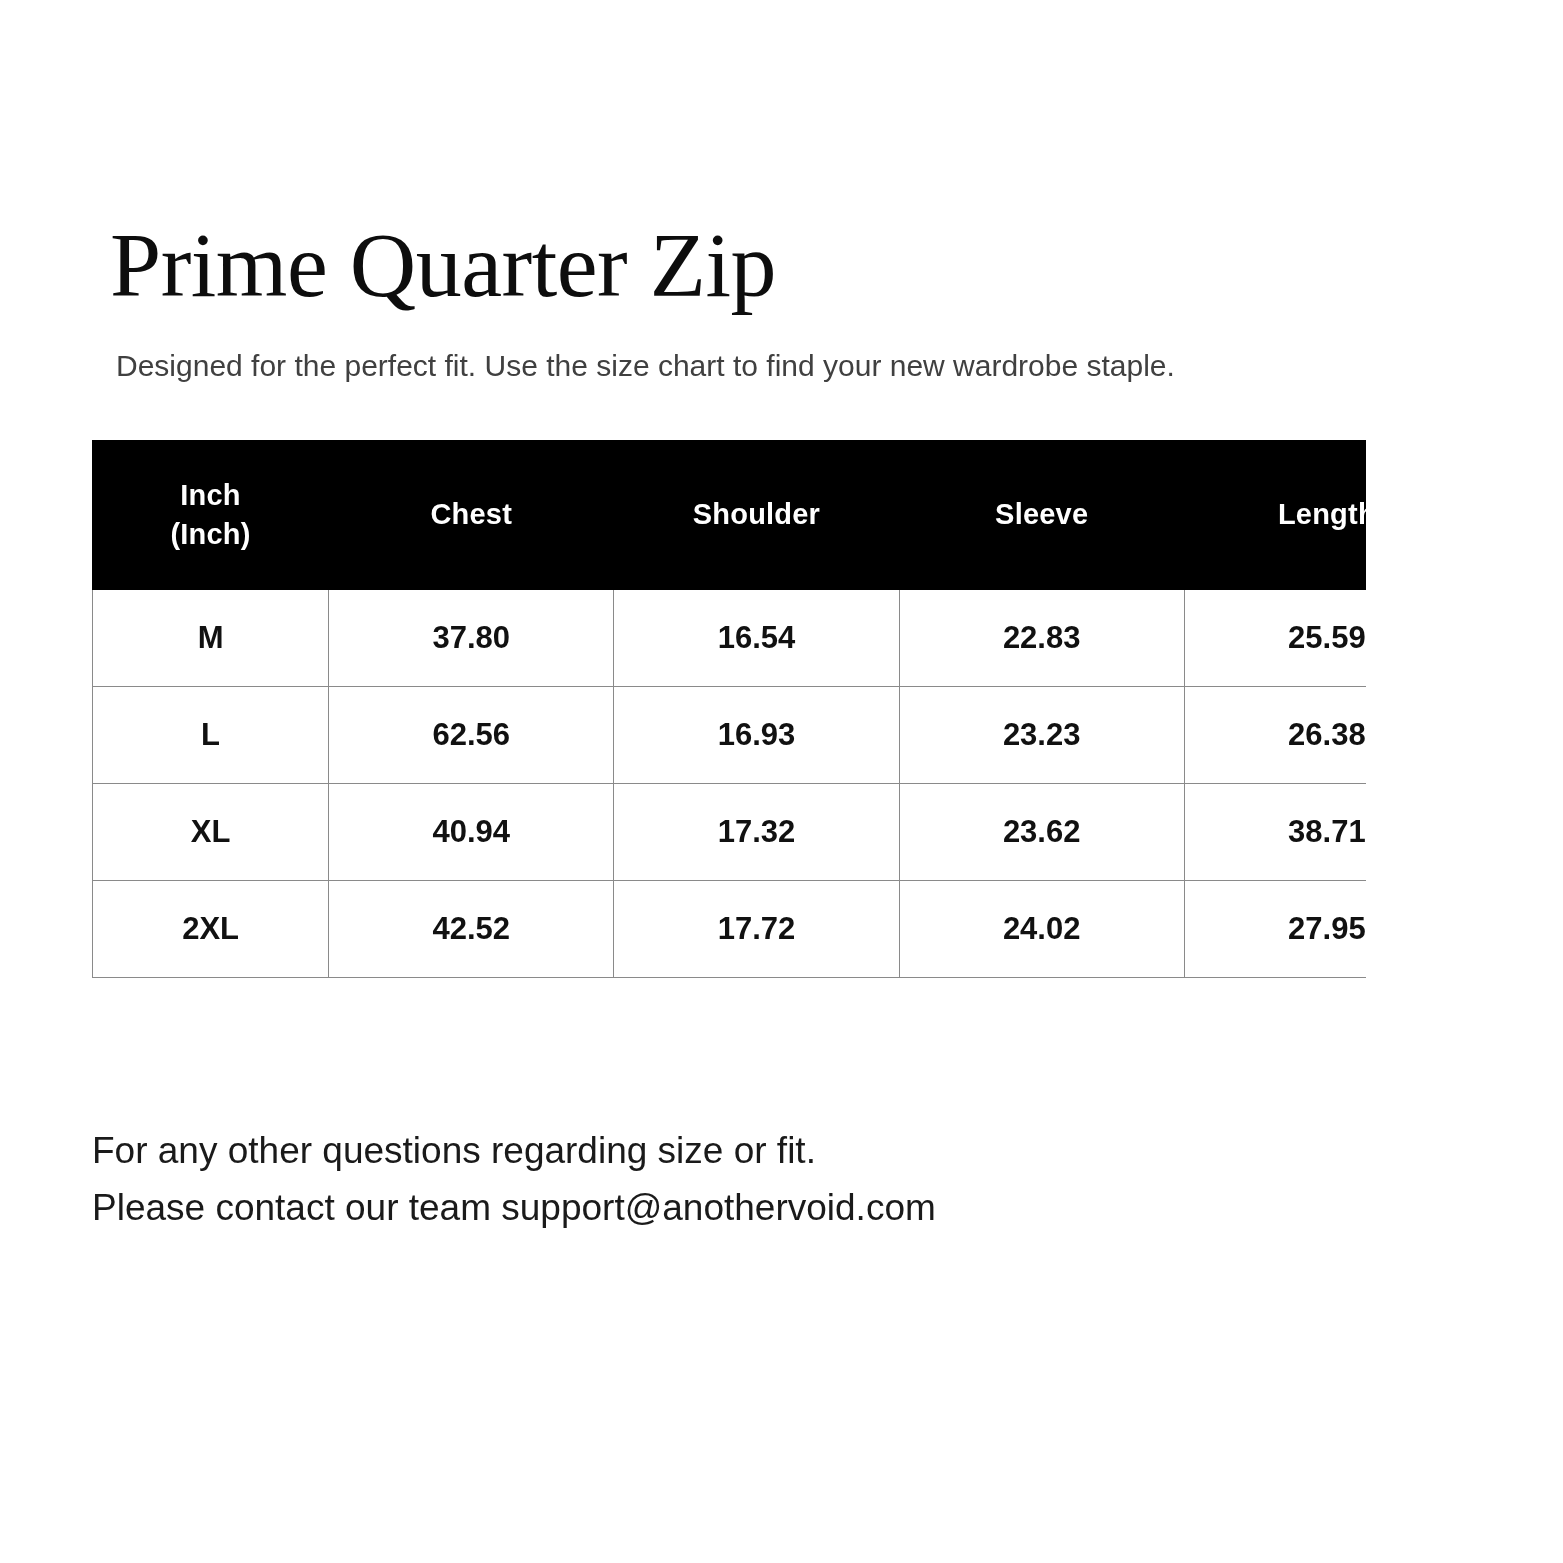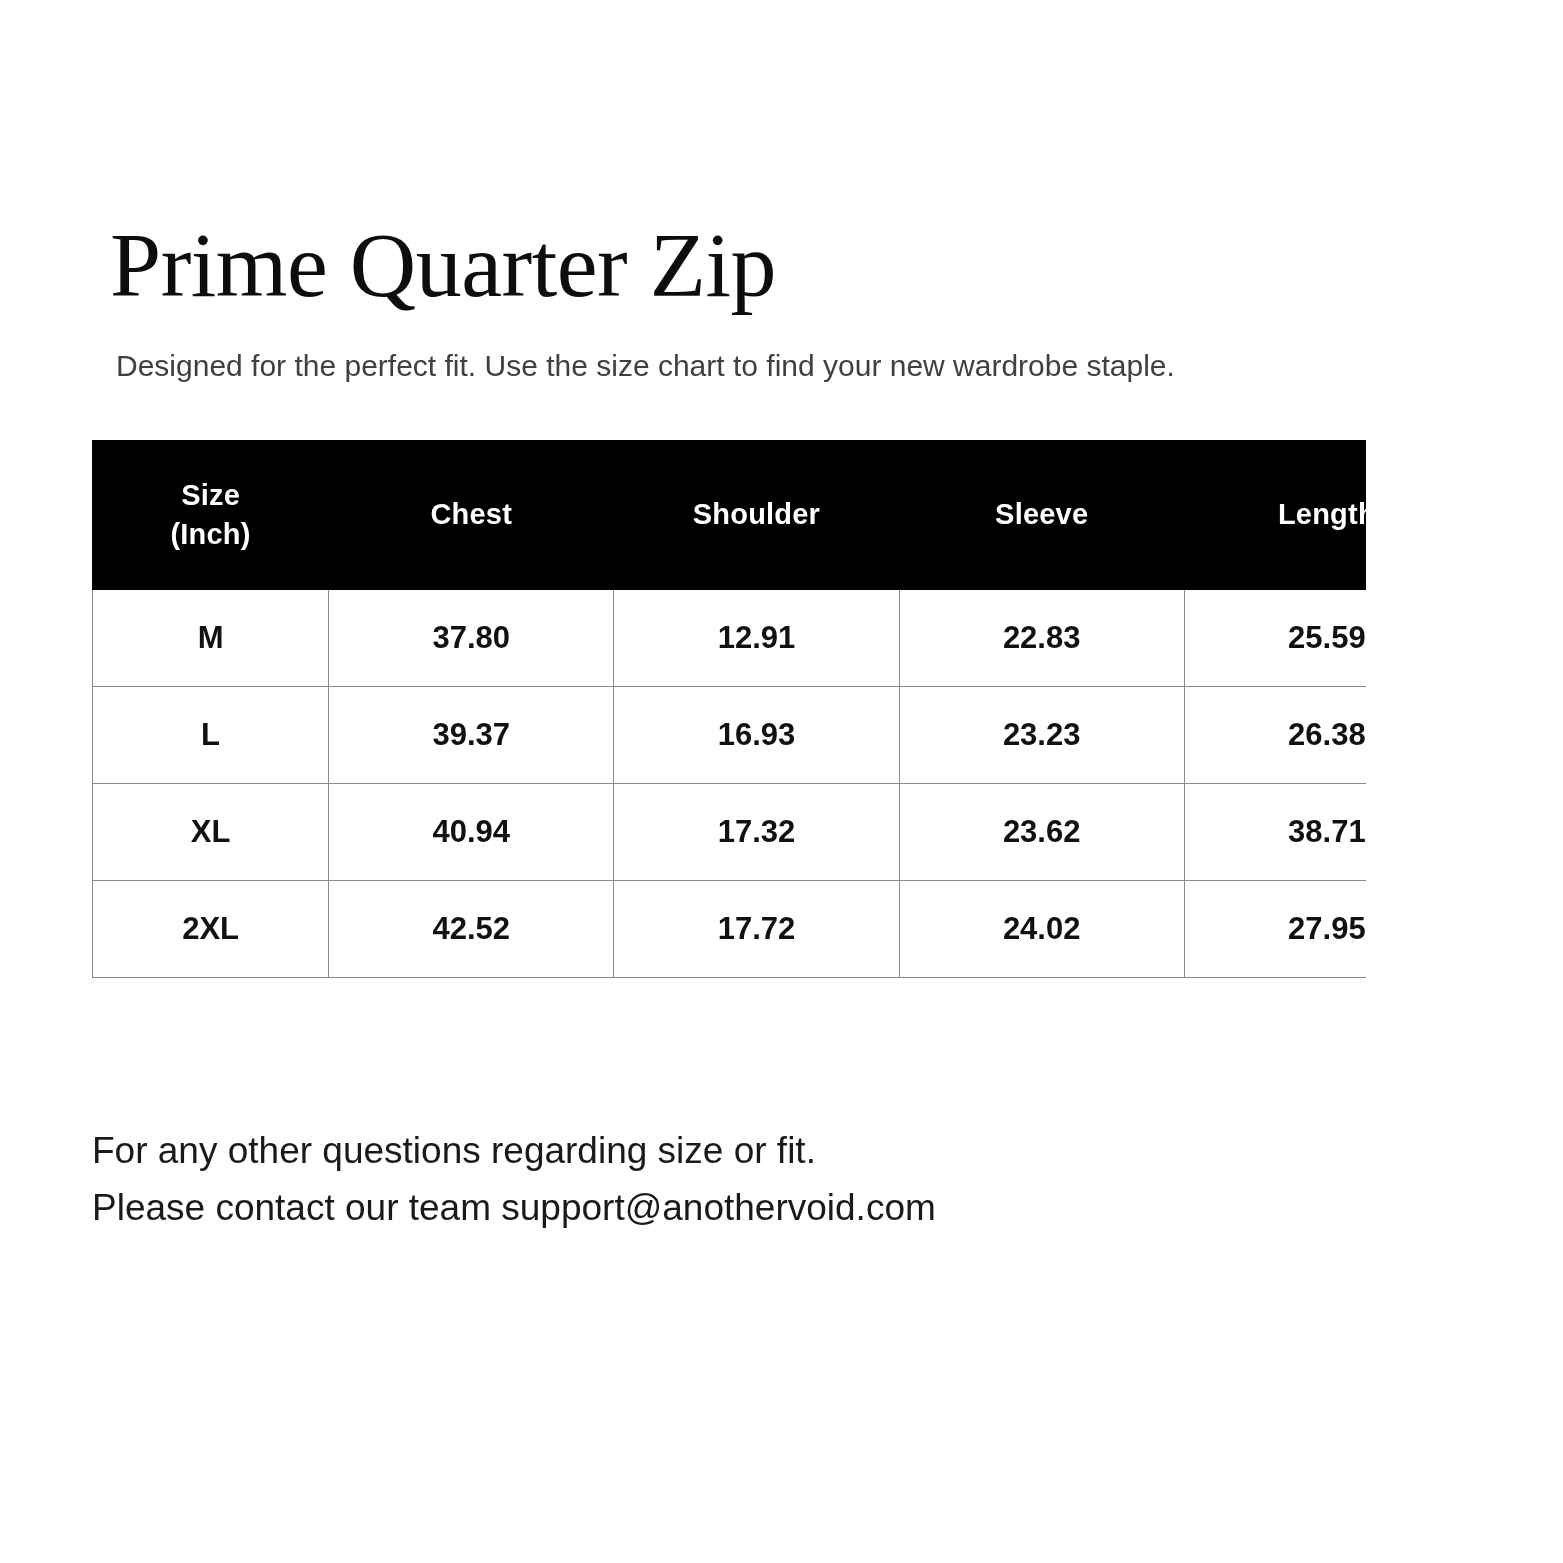--- a/index.html
+++ b/index.html
@@ -99,7 +99,7 @@
     <thead>
       <tr>
         <th>
-          <span>Size</span><br>
+          <span>Inch</span><br>
           <span>(Inch)</span>
         </th>
         <th>Chest</th>

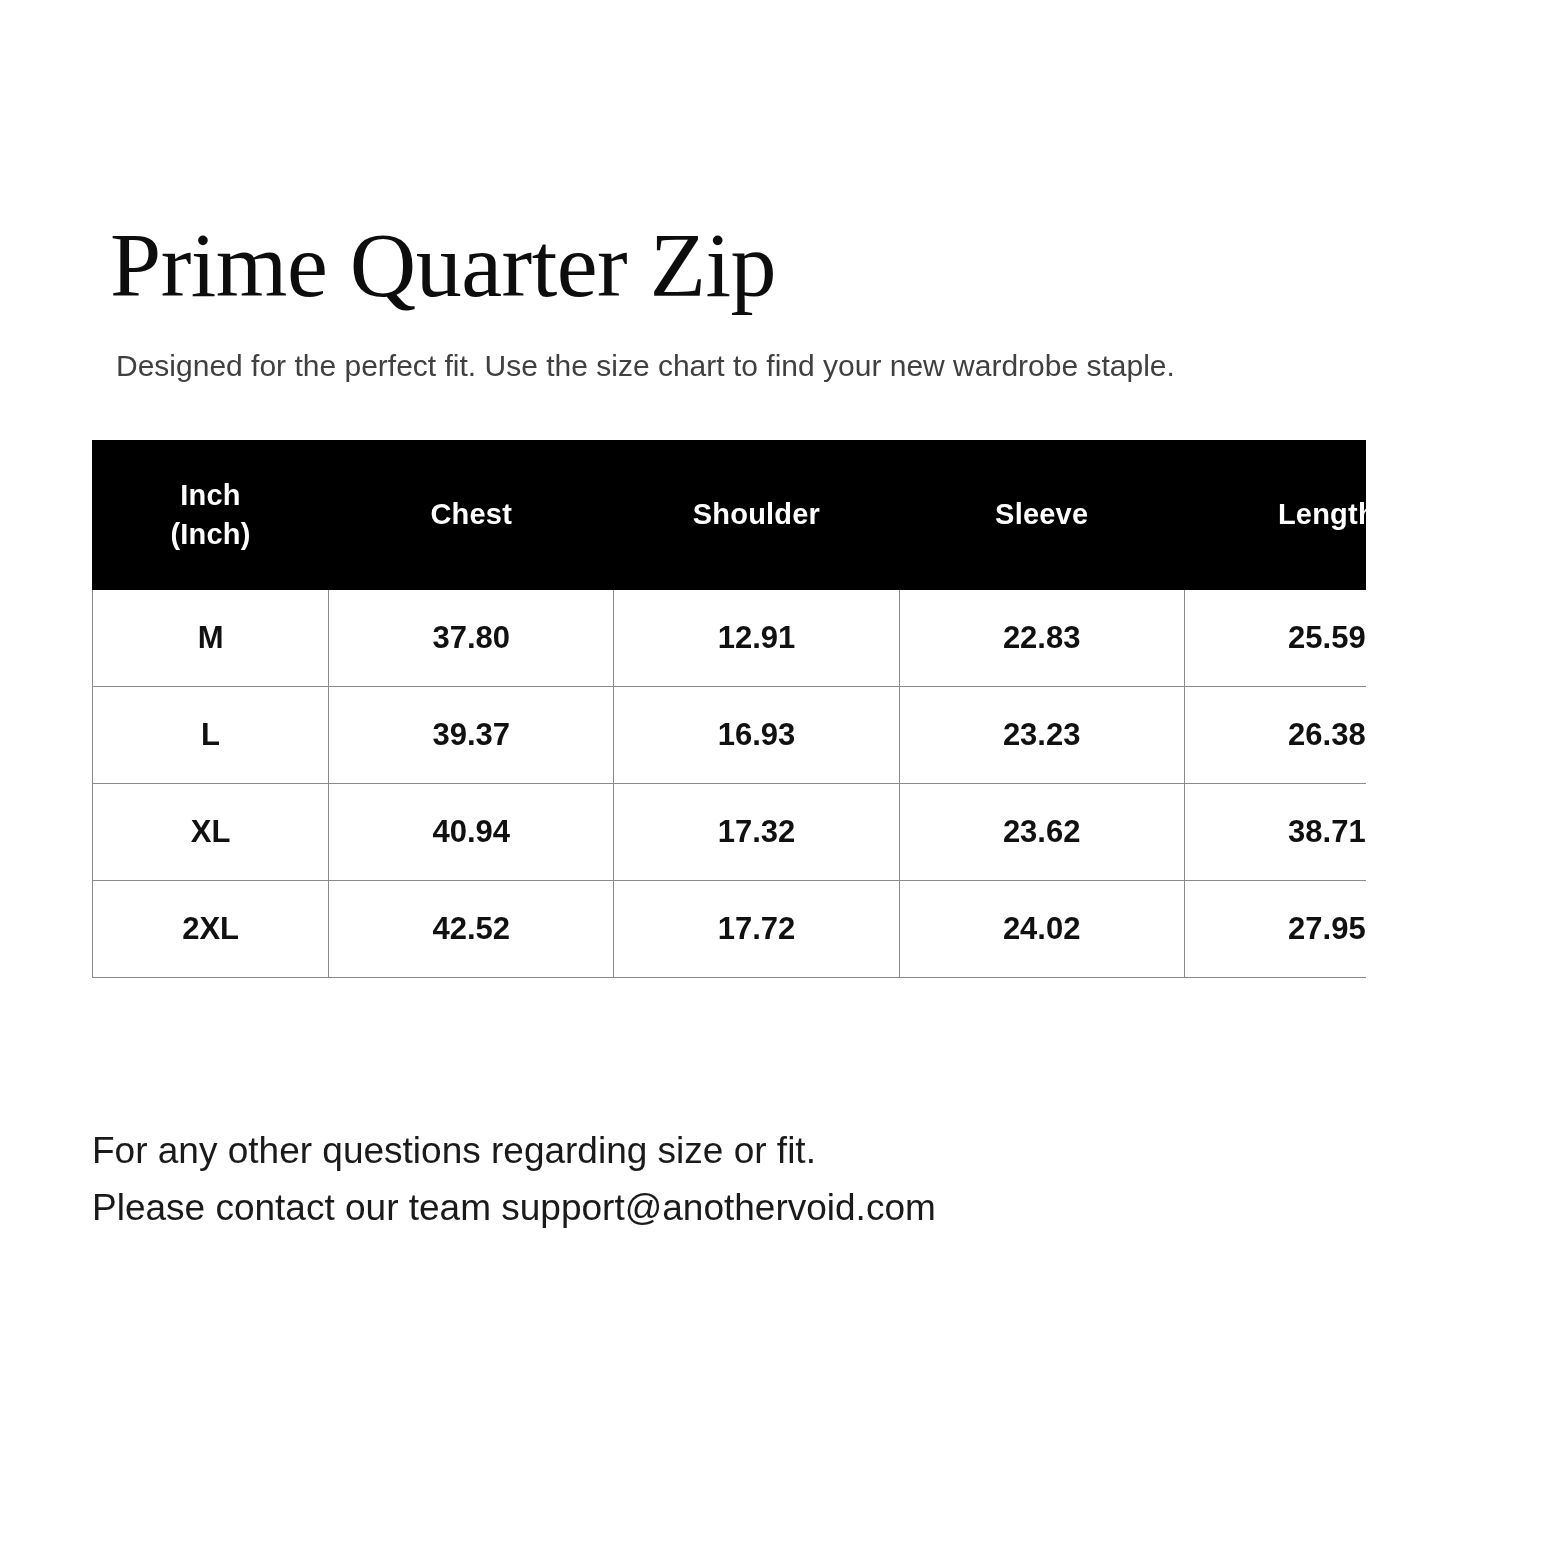--- a/index.html
+++ b/index.html
@@ -112,7 +112,7 @@
       <tr>
         <td>M</td>
         <td>37.80</td>
-        <td>12.91</td>
+        <td>16.54</td>
         <td>22.83</td>
         <td>25.59</td>
       </tr>

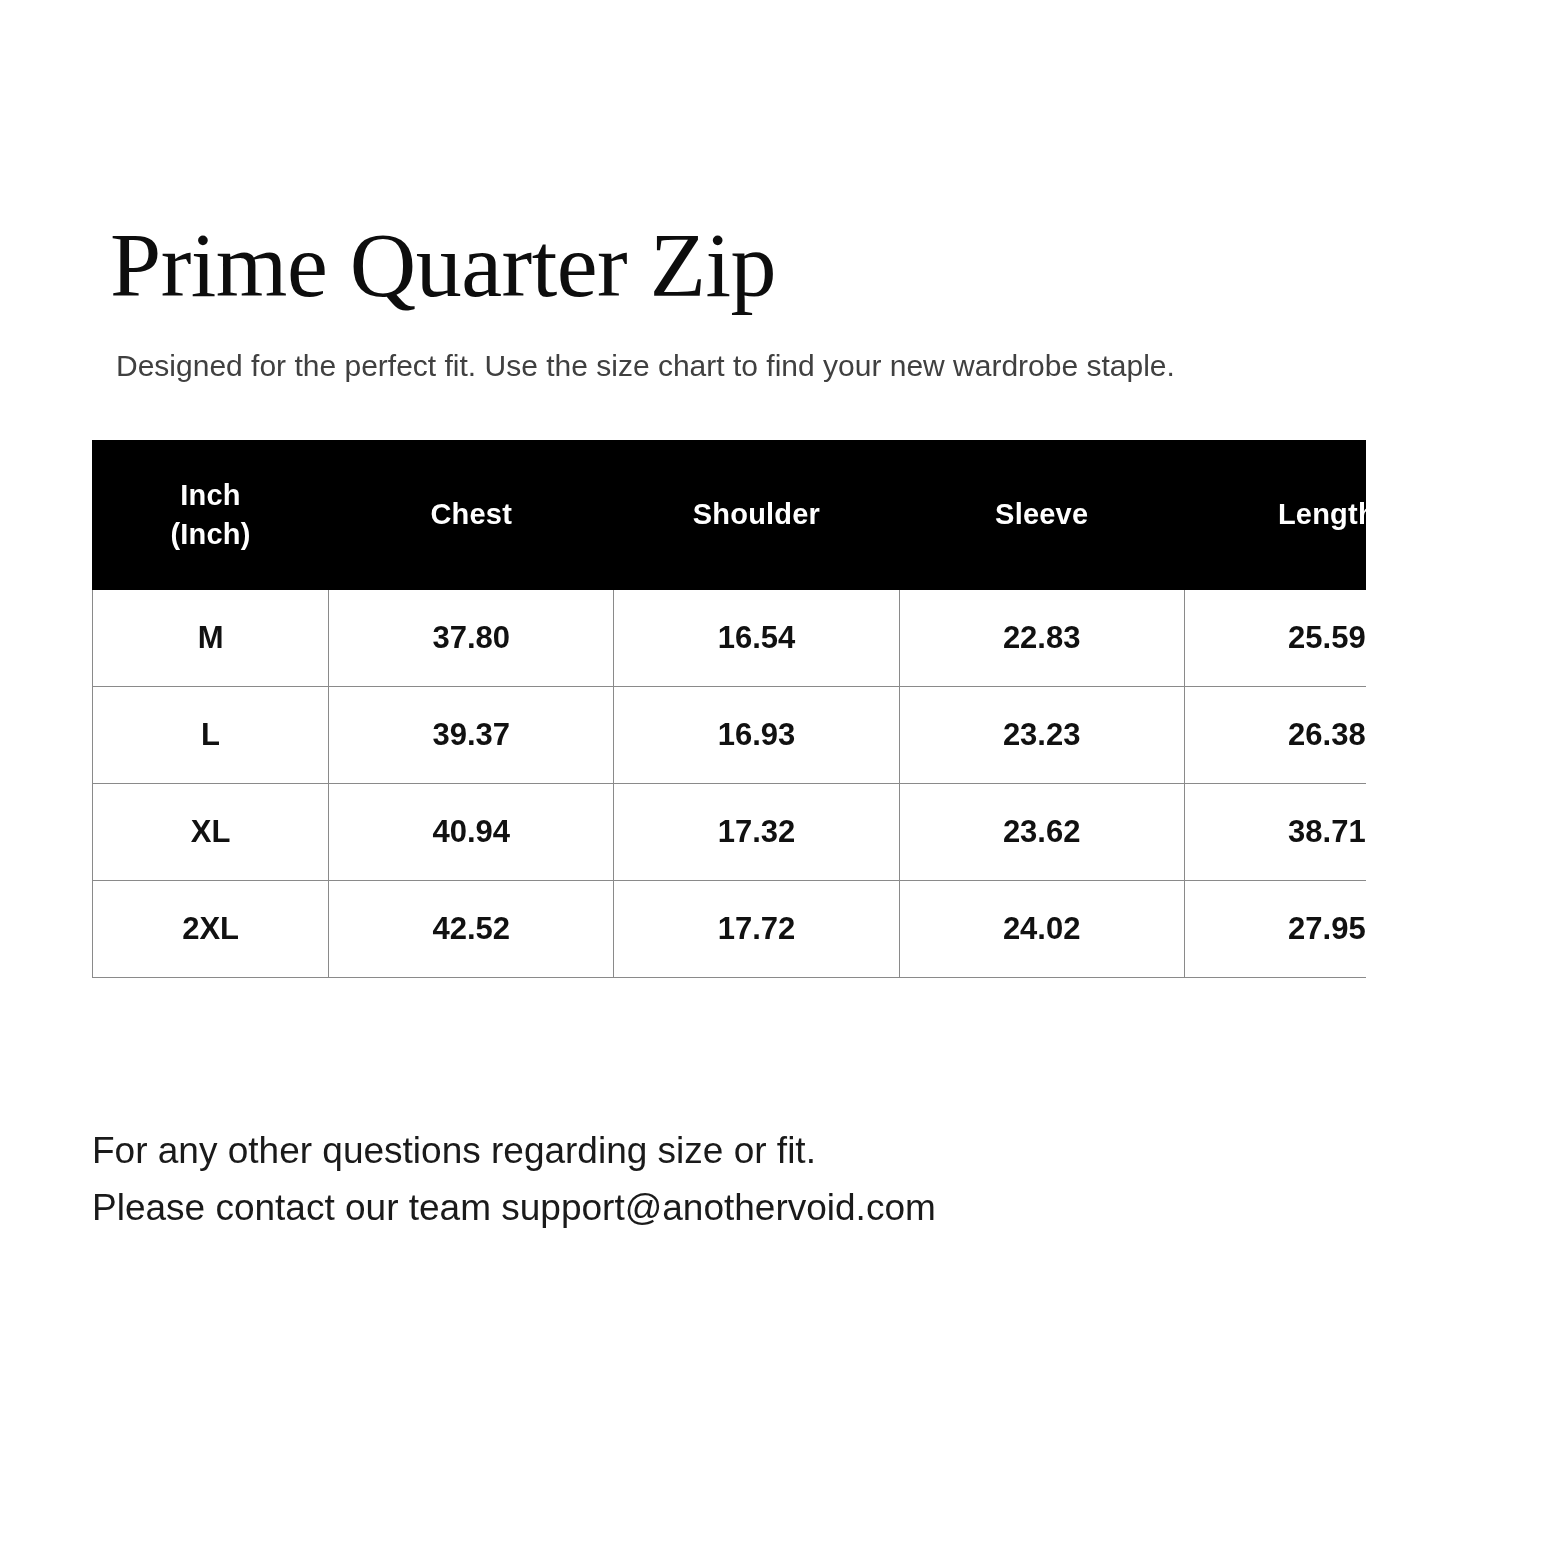--- a/index.html
+++ b/index.html
@@ -118,7 +118,7 @@
       </tr>
       <tr>
         <td>L</td>
-        <td>39.37</td>
+        <td>62.56</td>
         <td>16.93</td>
         <td>23.23</td>
         <td>26.38</td>

